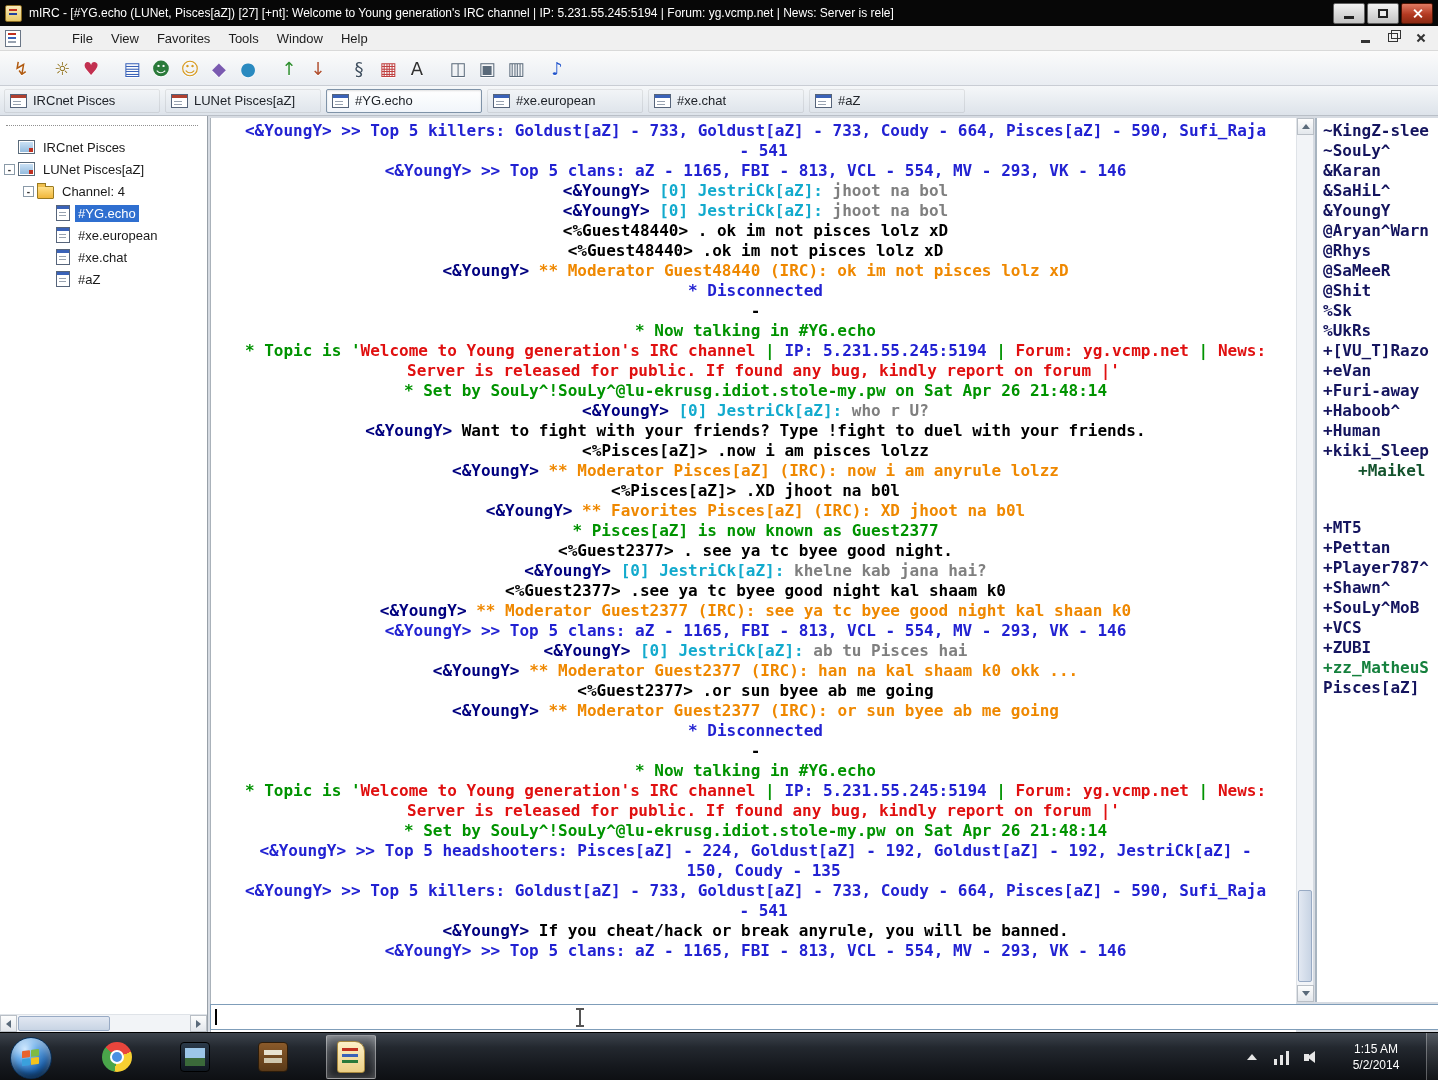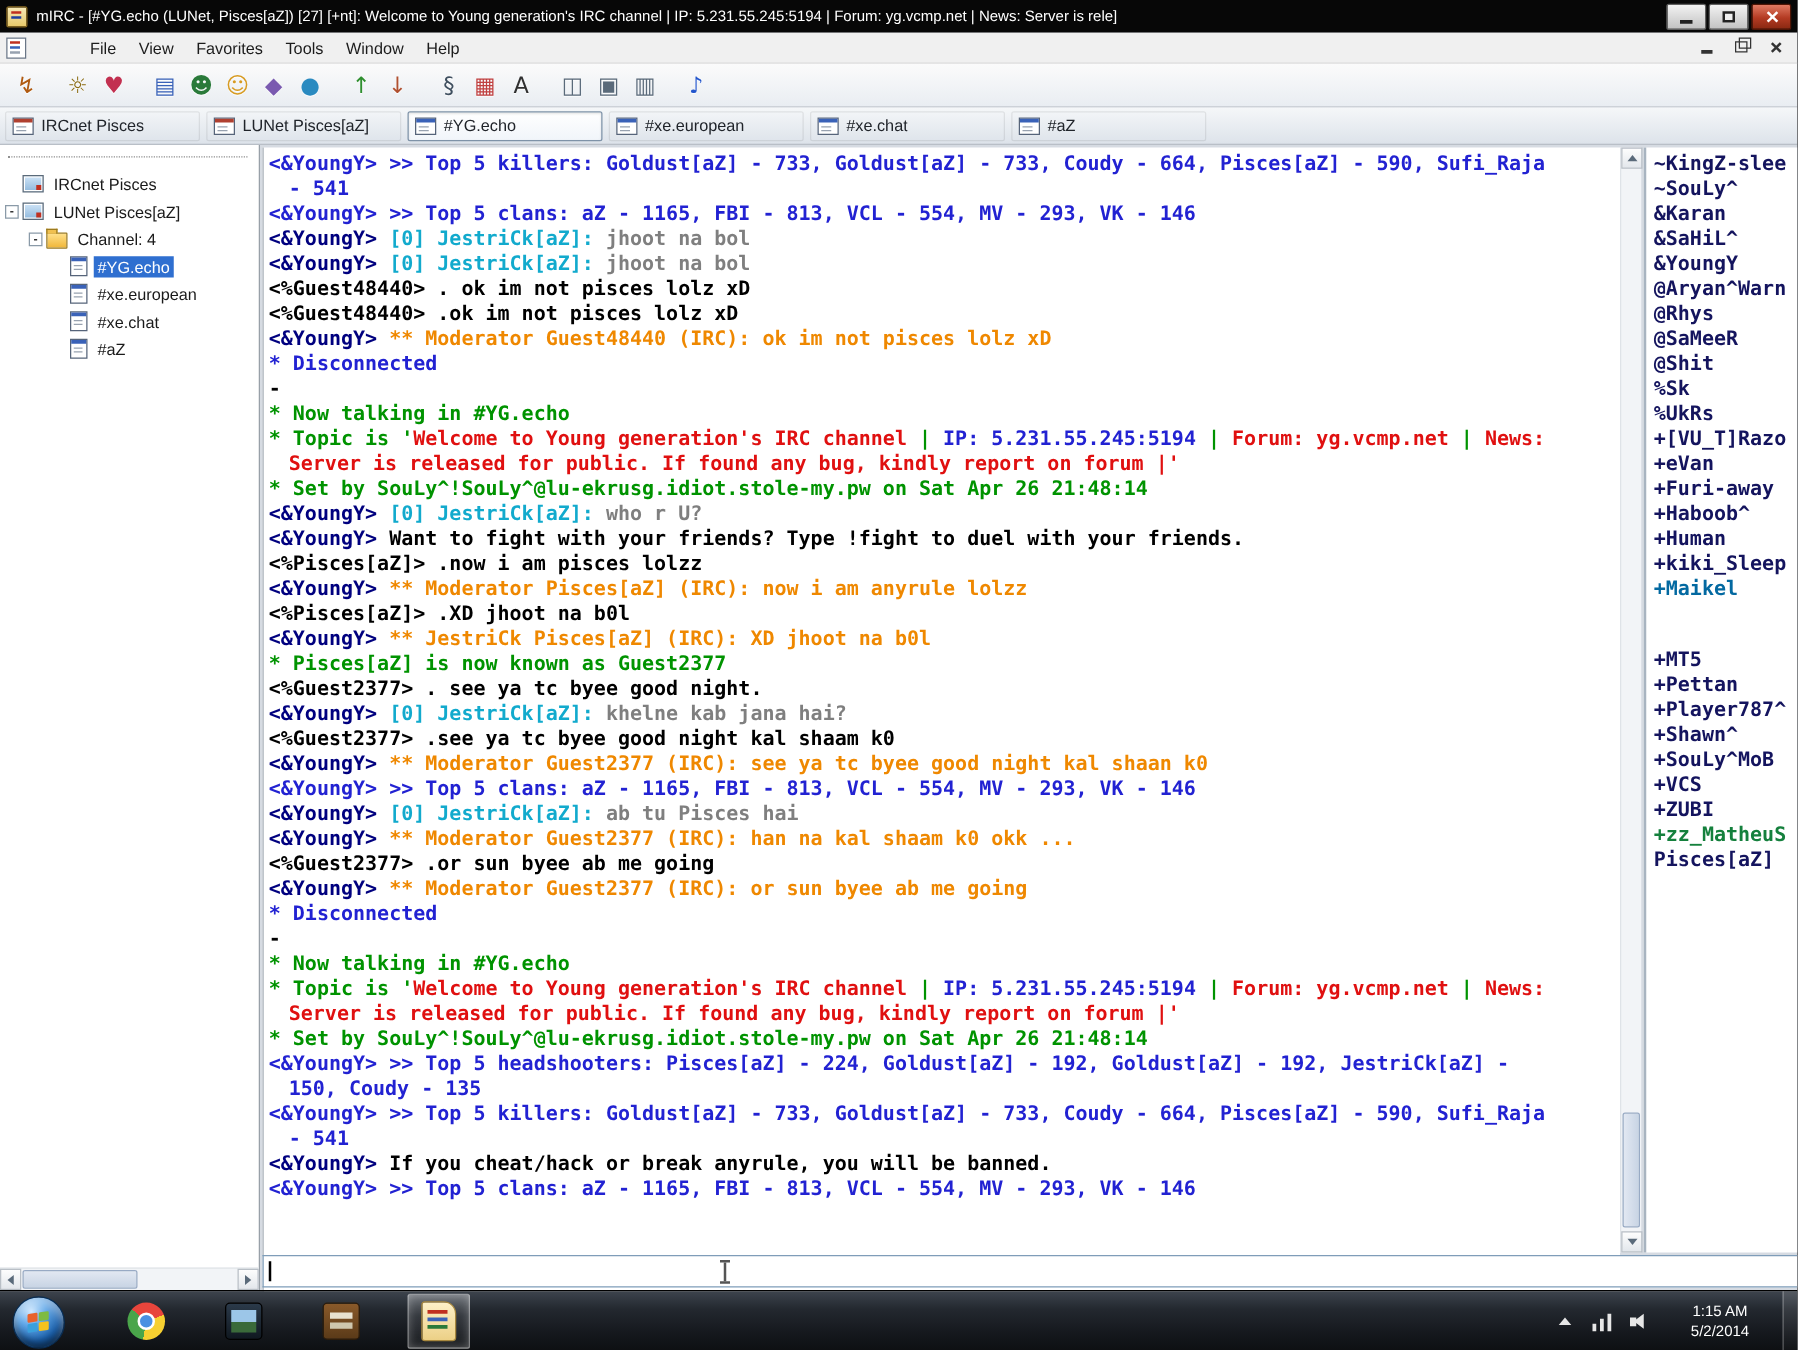--- a/index.html
+++ b/index.html
@@ -91,7 +91,7 @@
   
   .chat{position:absolute;left:210px;top:2px;width:1086px;height:916px;background:#fff;overflow:hidden;
         padding:3px 0 0 4px;box-sizing:border-box;border-left:1px solid #aab2ba;
-        font:bold 16px/20px "DejaVu Sans Mono",monospace;}
+        font:bold 16px/20px "DejaVu Sans Mono",monospace;text-align:center;}
   .chat-line{white-space:pre;height:20px;overflow:hidden;}
   .chat-line.cont{padding-left:16px;}
   

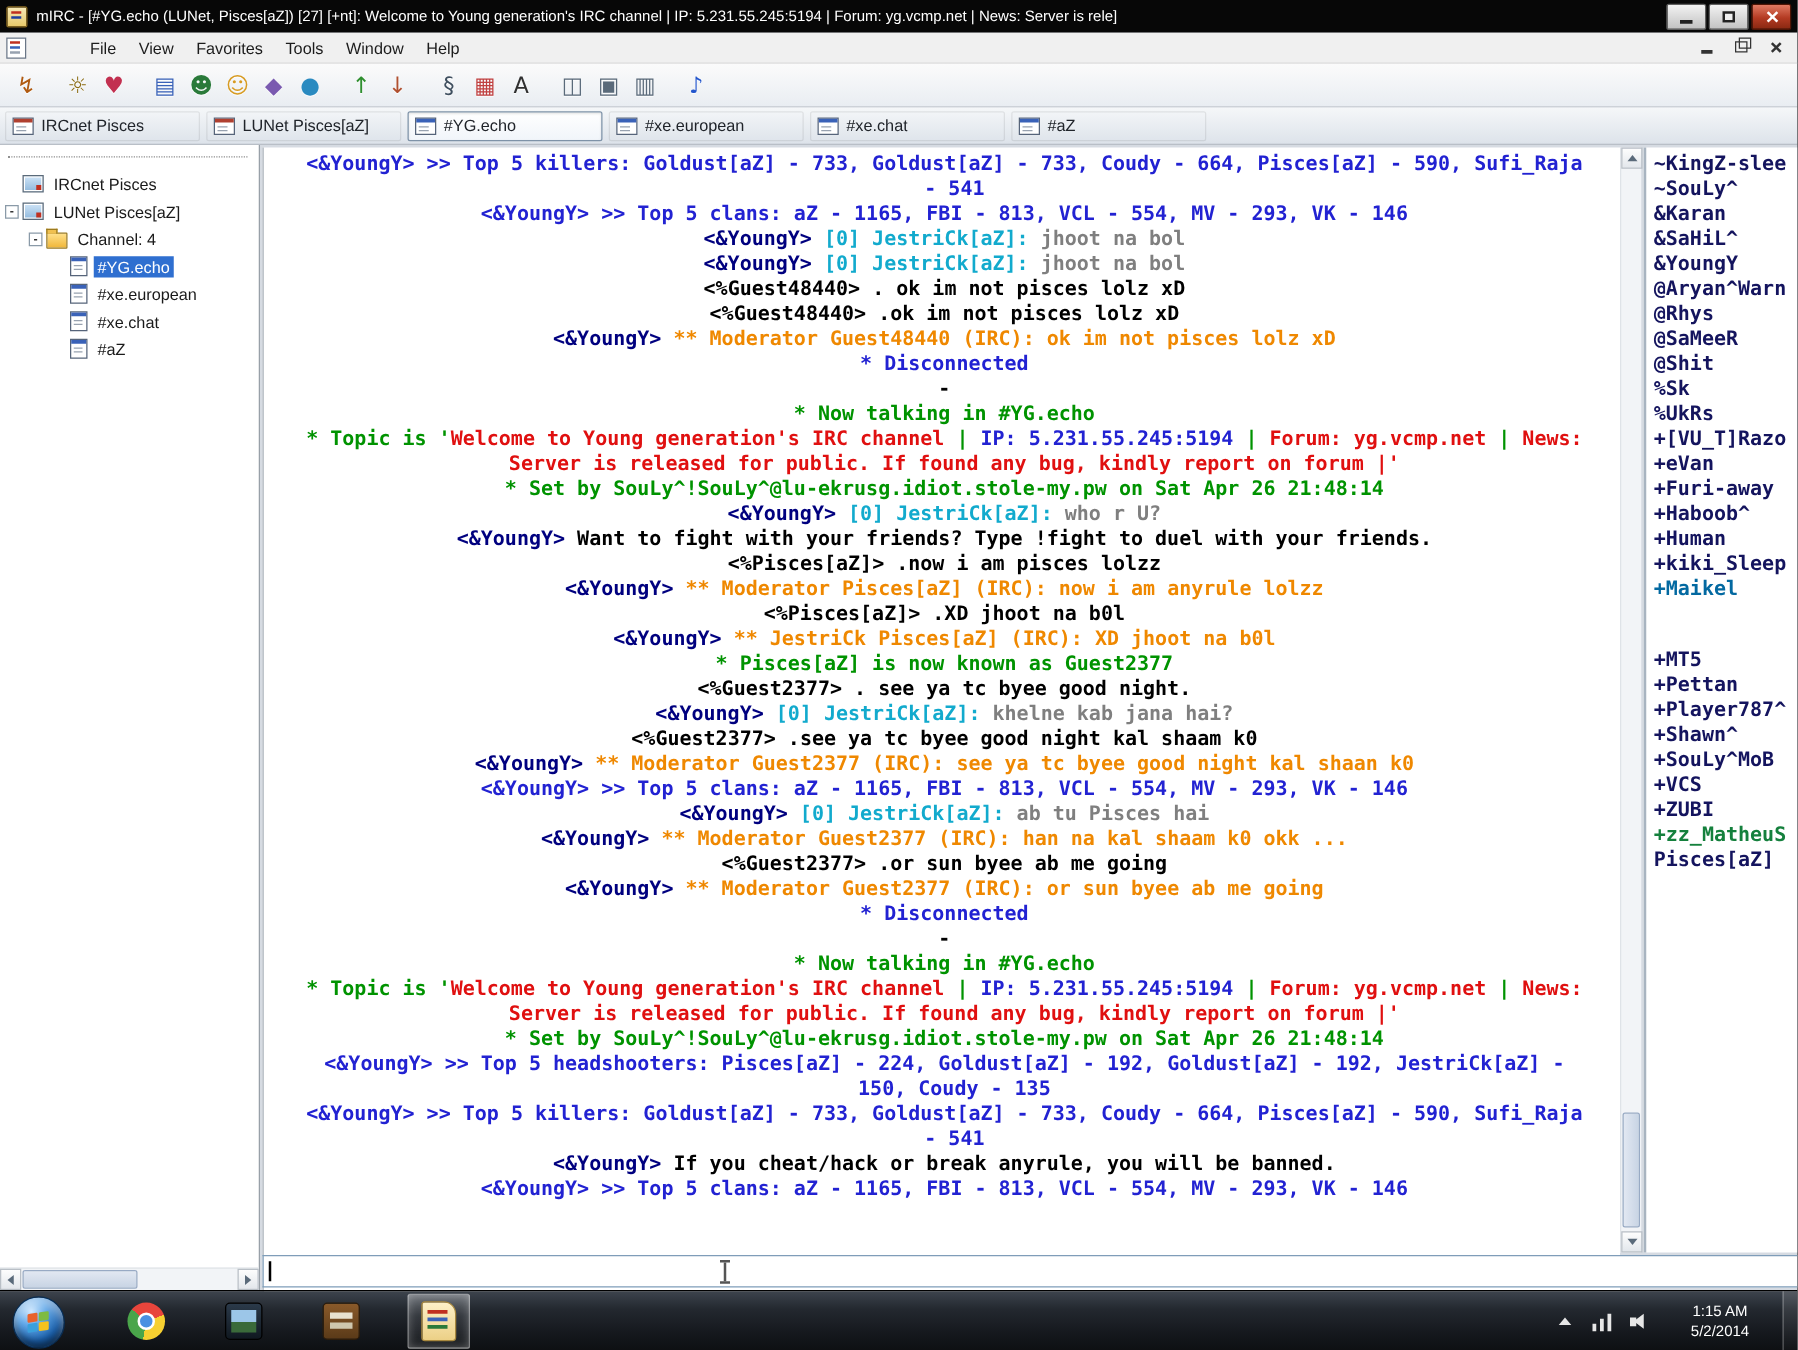--- a/index.html
+++ b/index.html
@@ -373,7 +373,7 @@
         <div class="nick" style="color: rgb(20, 20, 94);">+Haboob^</div>
         <div class="nick" style="color: rgb(20, 20, 94);">+Human</div>
         <div class="nick" style="color: rgb(20, 20, 94);">+kiki_Sleep</div>
-        <div class="nick" style="color: #0369a1;">+Maikel</div>
+        <div class="nick" style="color: #14532d; margin-left: 35px;">+Maikel</div>
         <div class="nick" style="color: rgb(20, 20, 94); margin-top: 37px;">+MT5</div>
         <div class="nick" style="color: rgb(20, 20, 94);">+Pettan</div>
         <div class="nick" style="color: rgb(20, 20, 94);">+Player787^</div>

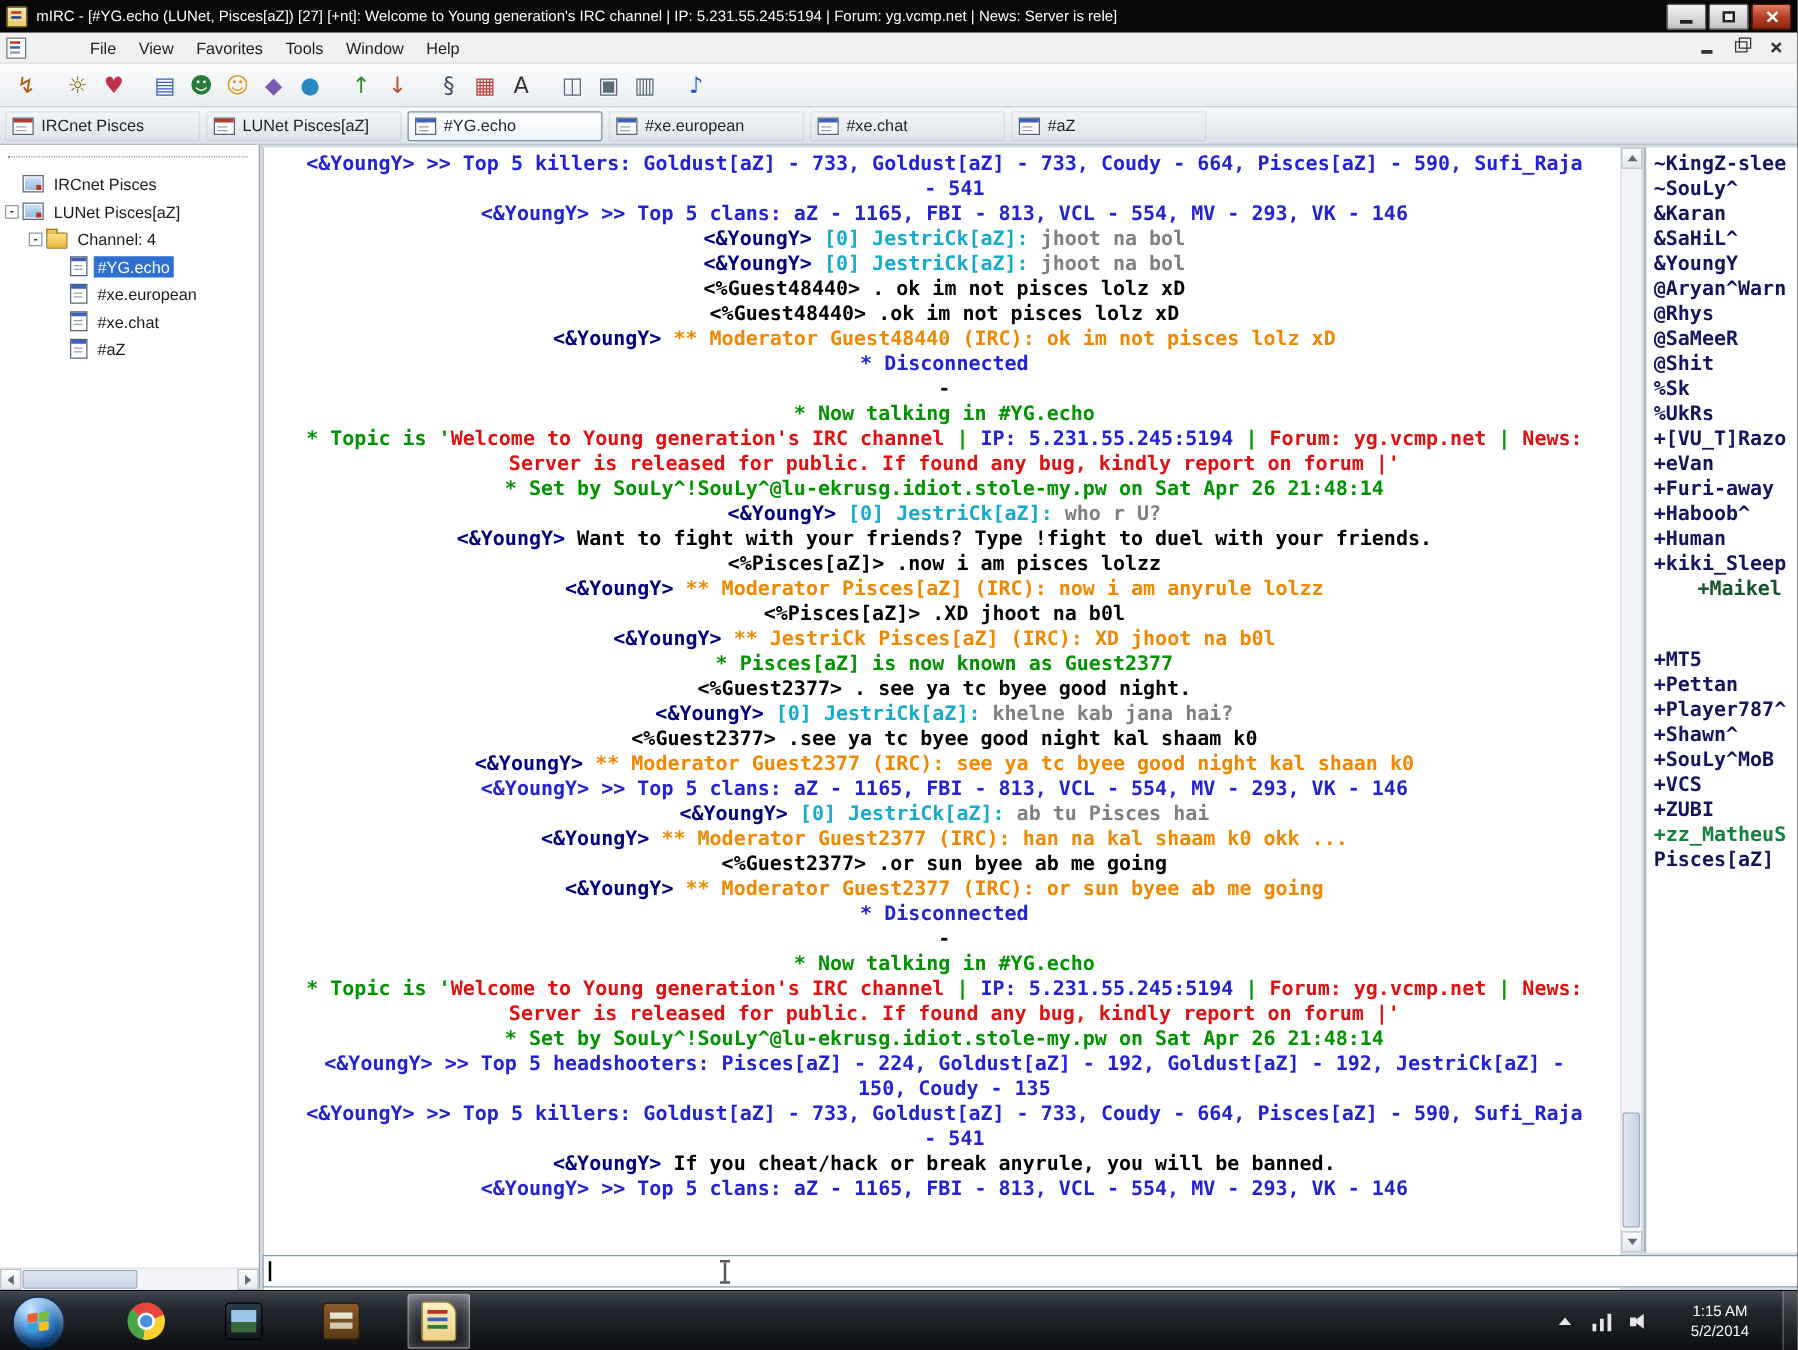--- a/index.html
+++ b/index.html
@@ -320,7 +320,7 @@
         <div class="chat-line"><span style="color: rgb(0, 0, 0);">&lt;%Pisces[aZ]&gt; .now i am pisces lolzz</span></div>
         <div class="chat-line"><span style="color: rgb(0, 0, 127);">&lt;&amp;YoungY&gt; </span><span style="color: rgb(239, 136, 0);">** Moderator Pisces[aZ] (IRC): now i am anyrule lolzz</span></div>
         <div class="chat-line"><span style="color: rgb(0, 0, 0);">&lt;%Pisces[aZ]&gt; .XD jhoot na b0l</span></div>
-        <div class="chat-line"><span style="color: rgb(0, 0, 127);">&lt;&amp;YoungY&gt; </span><span style="color: rgb(239, 136, 0);">** JestriCk Pisces[aZ] (IRC): XD jhoot na b0l</span></div>
+        <div class="chat-line"><span style="color: rgb(0, 0, 127);">&lt;&amp;YoungY&gt; </span><span style="color: rgb(239, 136, 0);">** Favorites Pisces[aZ] (IRC): XD jhoot na b0l</span></div>
         <div class="chat-line"><span style="color: rgb(0, 147, 0); margin-top: 38px;">* Pisces[aZ] is now known as Guest2377</span></div>
         <div class="chat-line"><span style="color: rgb(0, 0, 0);">&lt;%Guest2377&gt; . see ya tc byee good night.</span></div>
         <div class="chat-line"><span style="color: rgb(0, 0, 127);">&lt;&amp;YoungY&gt; </span><span style="color: rgb(18, 170, 205);">[0] JestriCk[aZ]:</span><span style="color: rgb(127, 127, 127);"> khelne kab jana hai?</span></div>

